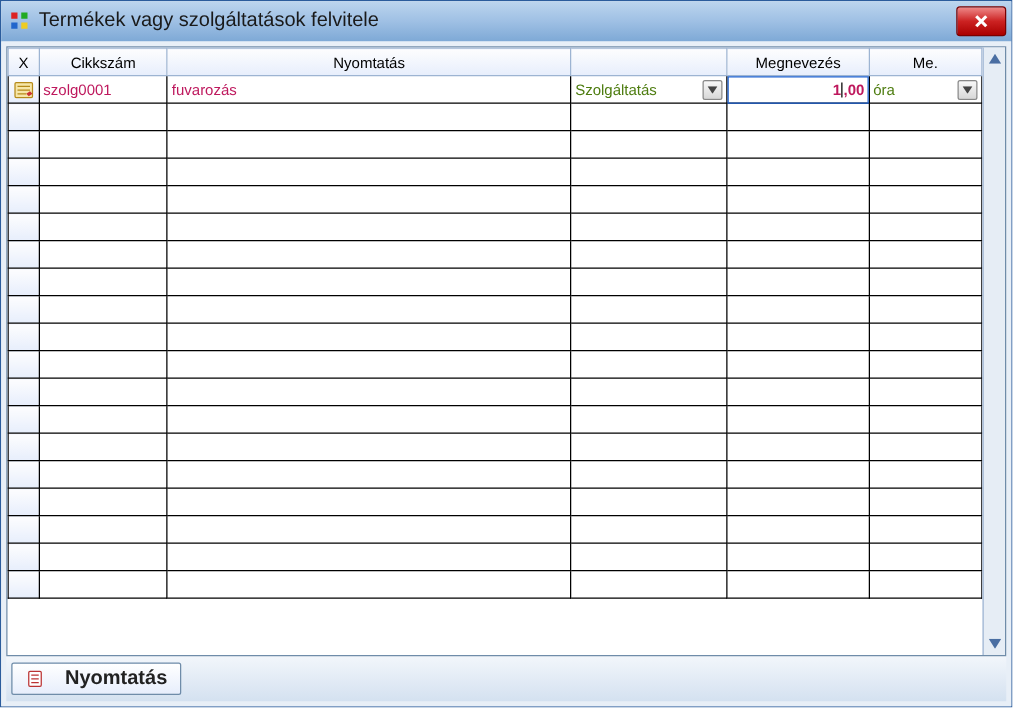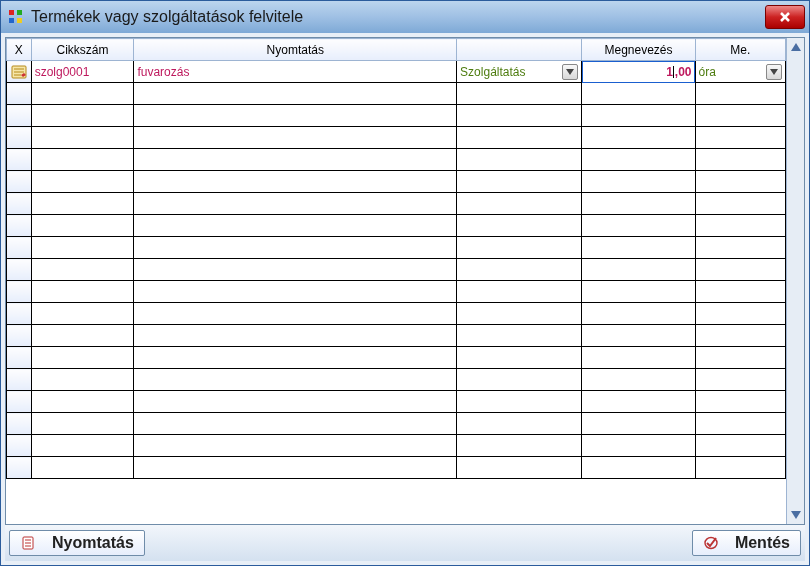--- a/index.html
+++ b/index.html
@@ -396,13 +396,6 @@
         <span>Nyomtatás</span>
       </button>
       <div class="spacer"></div>
-      <button class="btn">
-        <svg viewBox="0 0 16 16">
-          <ellipse cx="8" cy="8" rx="6" ry="5.5" fill="none" stroke="#b33" stroke-width="1.4"></ellipse>
-          <path d="M4 8 L7 11 L13 3" fill="none" stroke="#b33" stroke-width="2"></path>
-        </svg>
-        <span>Mentés</span>
-      </button>
     </div>
   </div>
 

